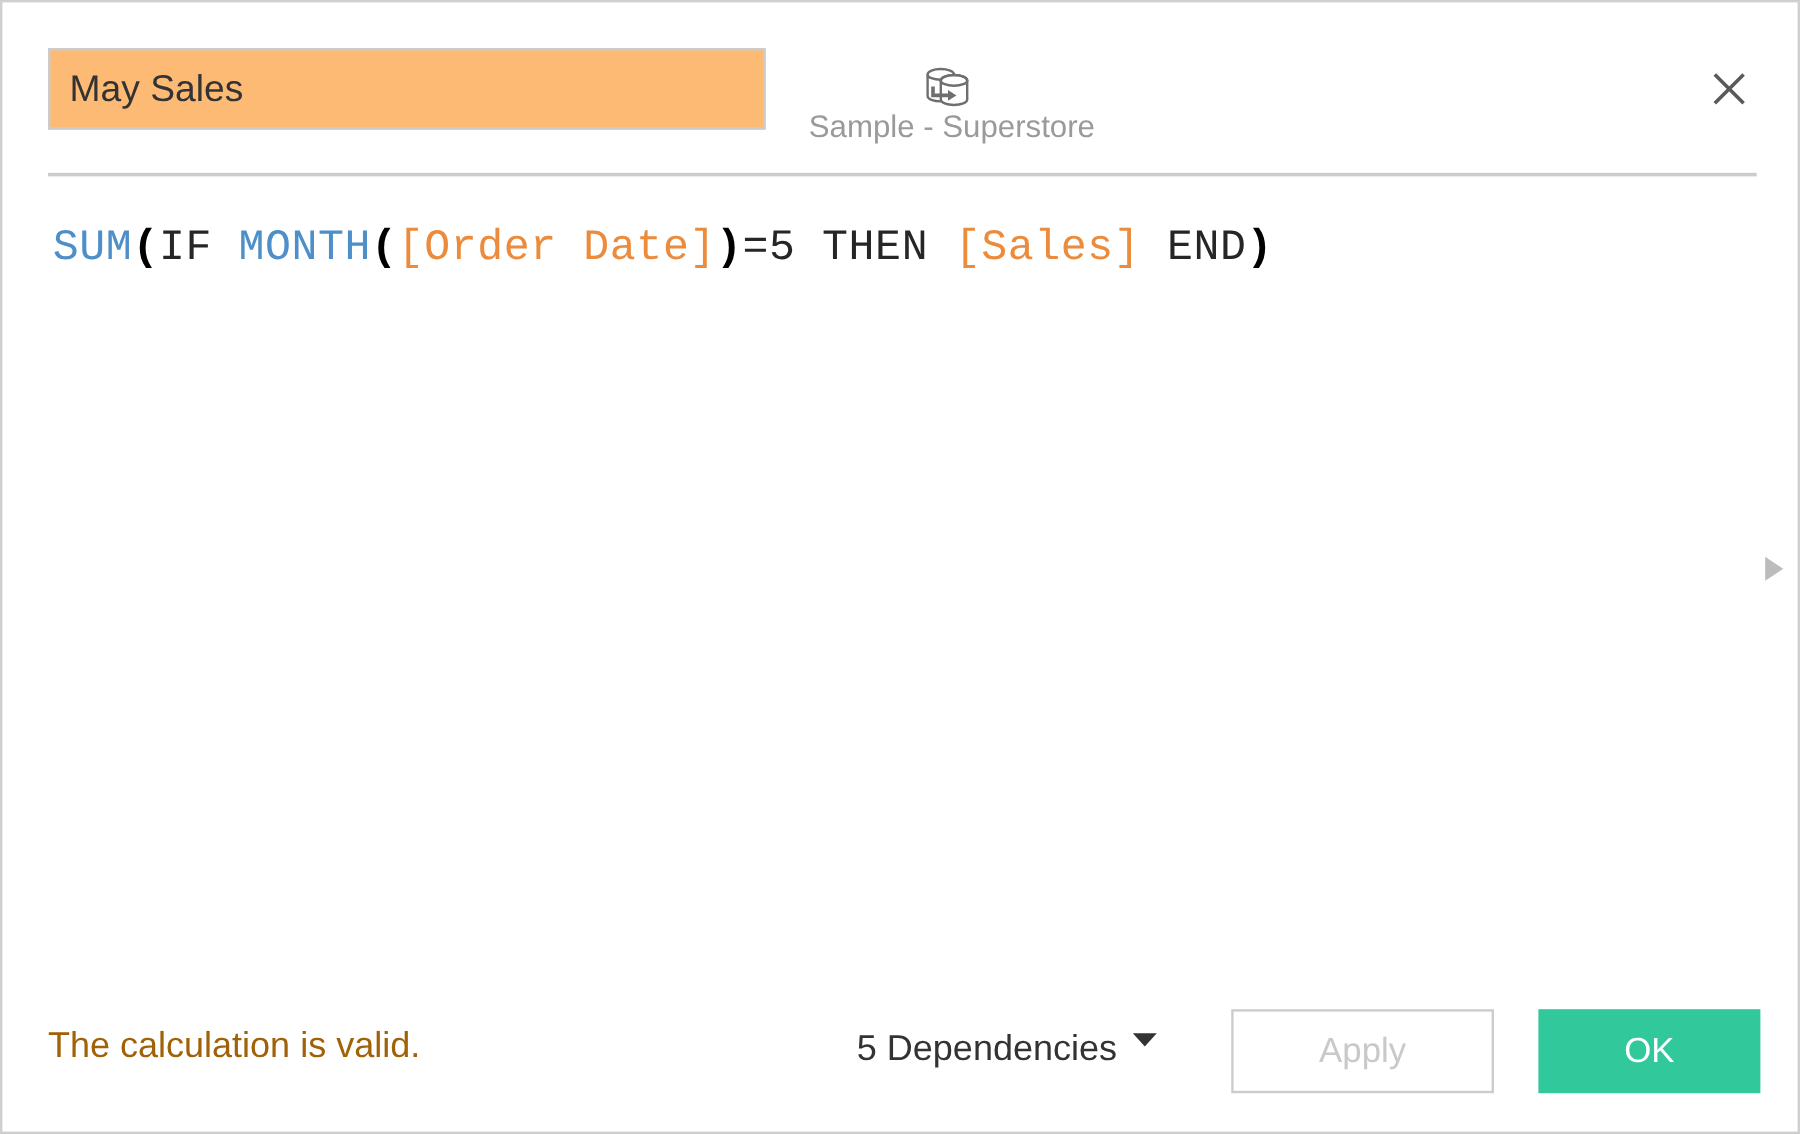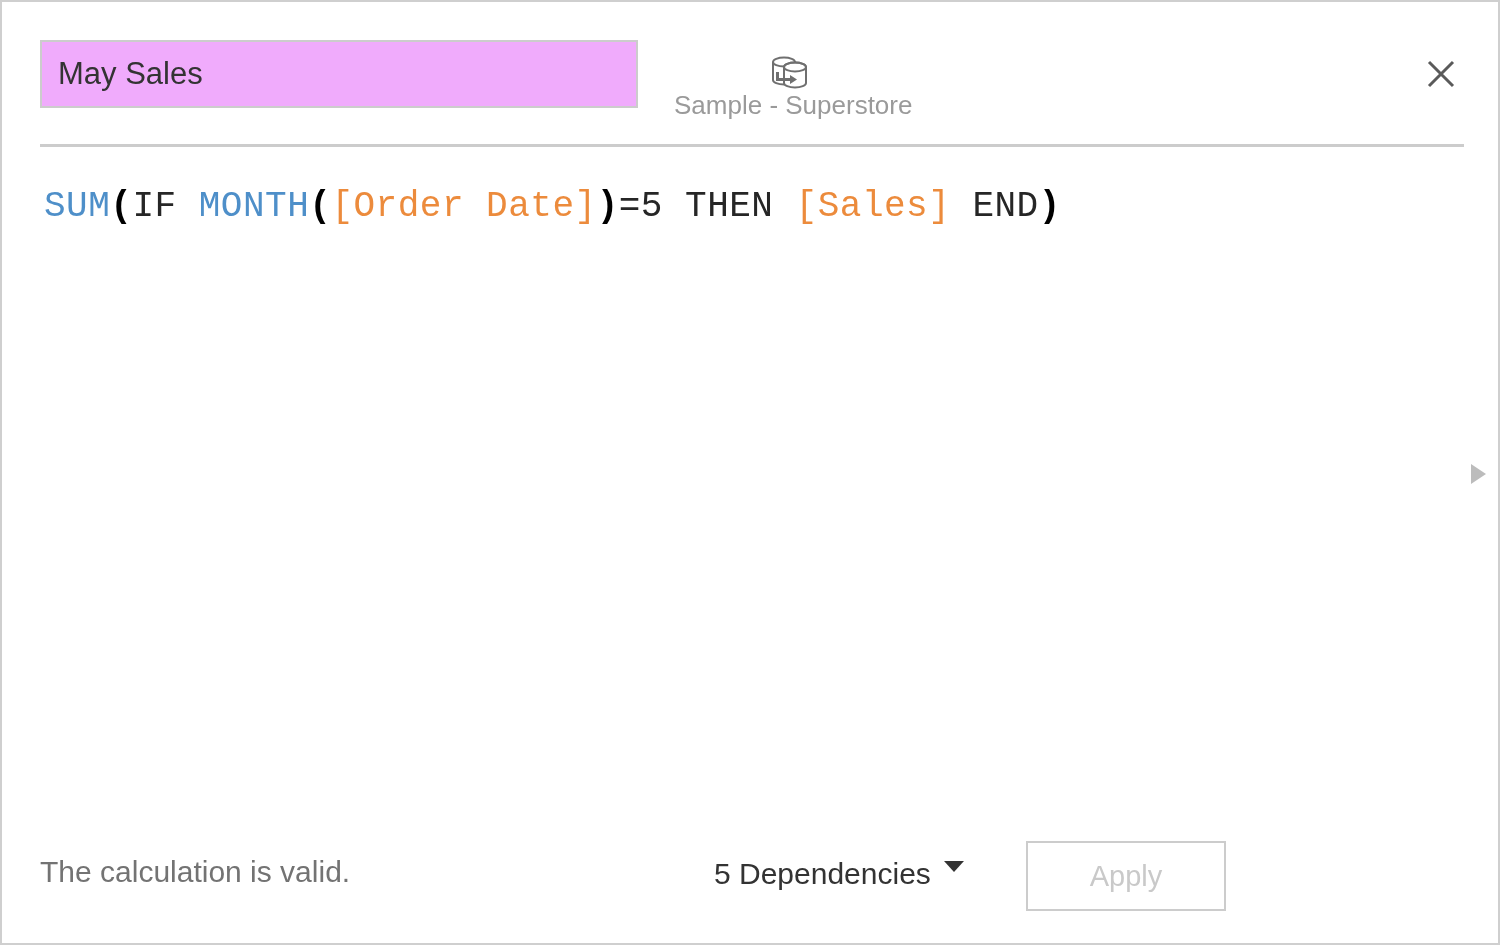--- a/index.html
+++ b/index.html
@@ -43,7 +43,7 @@
     height: 68px;
     box-sizing: border-box;
     border: 2px solid #cccccc;
-    background: #f0abfc;
+    background: #fdba74;
     font-family: "Liberation Sans", sans-serif;
     font-size: 31px;
     color: #333333;

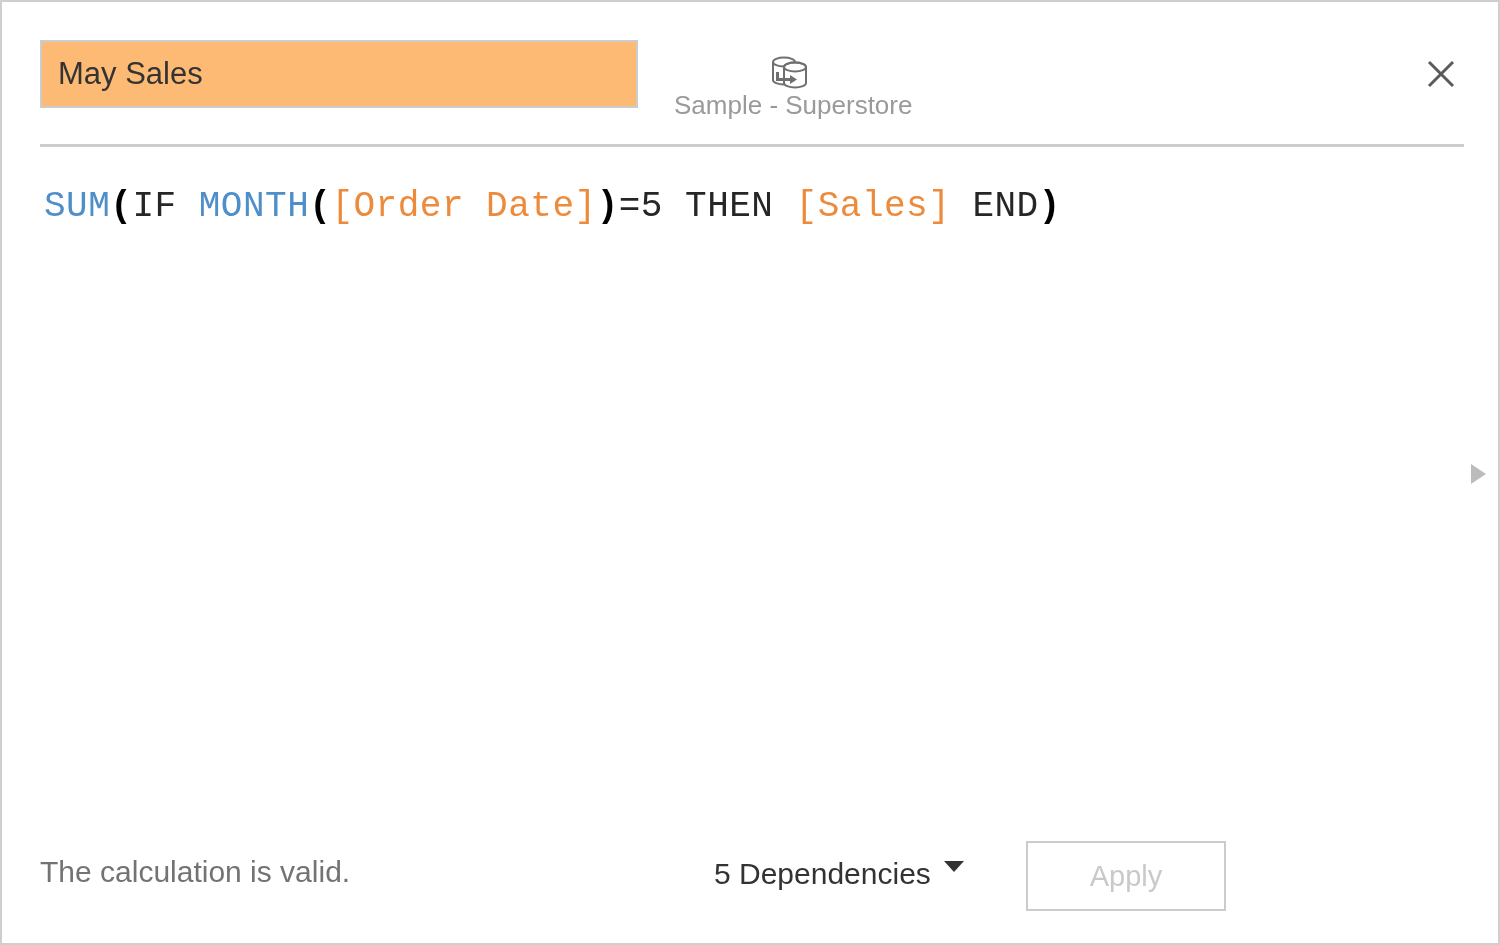--- a/index.html
+++ b/index.html
@@ -157,7 +157,7 @@
     left: 38px;
     top: 34px;
     font-size: 30px;
-    color: #737373;
+    color: #a16207;
     line-height: 1;
   }
   .dependencies {

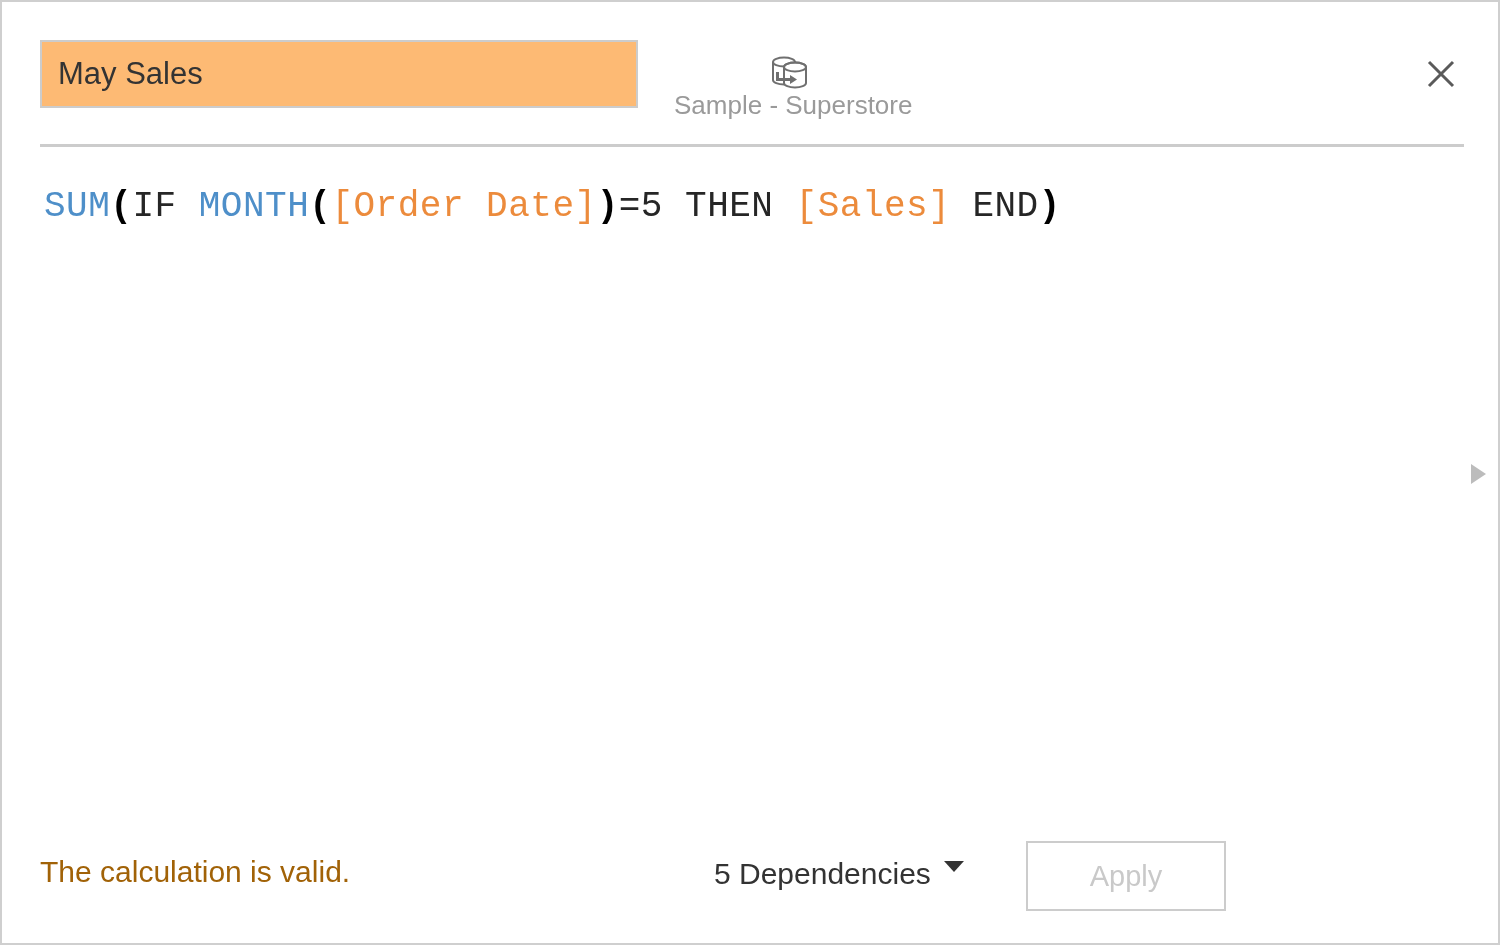--- a/index.html
+++ b/index.html
@@ -186,7 +186,7 @@
     position: absolute;
     left: 1024px;
     top: 18px;
-    width: 200px;
+    width: 219px;
     height: 70px;
     box-sizing: border-box;
     border: 2px solid #cccccc;

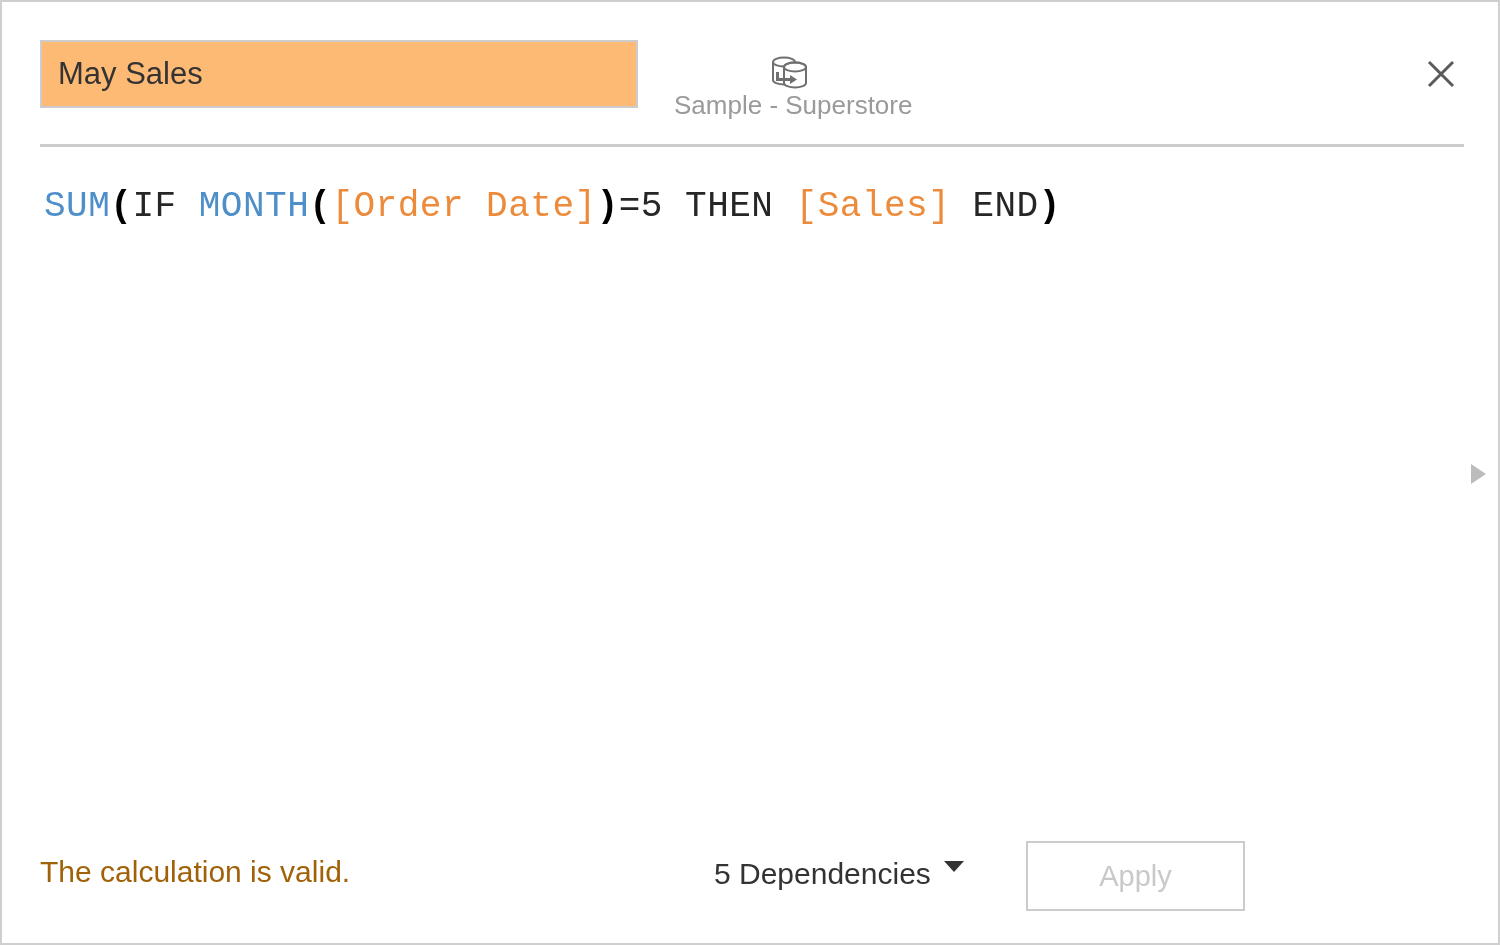--- a/index.html
+++ b/index.html
@@ -281,6 +281,7 @@
 
     <button class="btn-apply" disabled="">Apply</button>
 
+    <button class="btn-ok" style="background: rgb(49, 201, 155);">OK</button>
   </div>
 
 </div>

